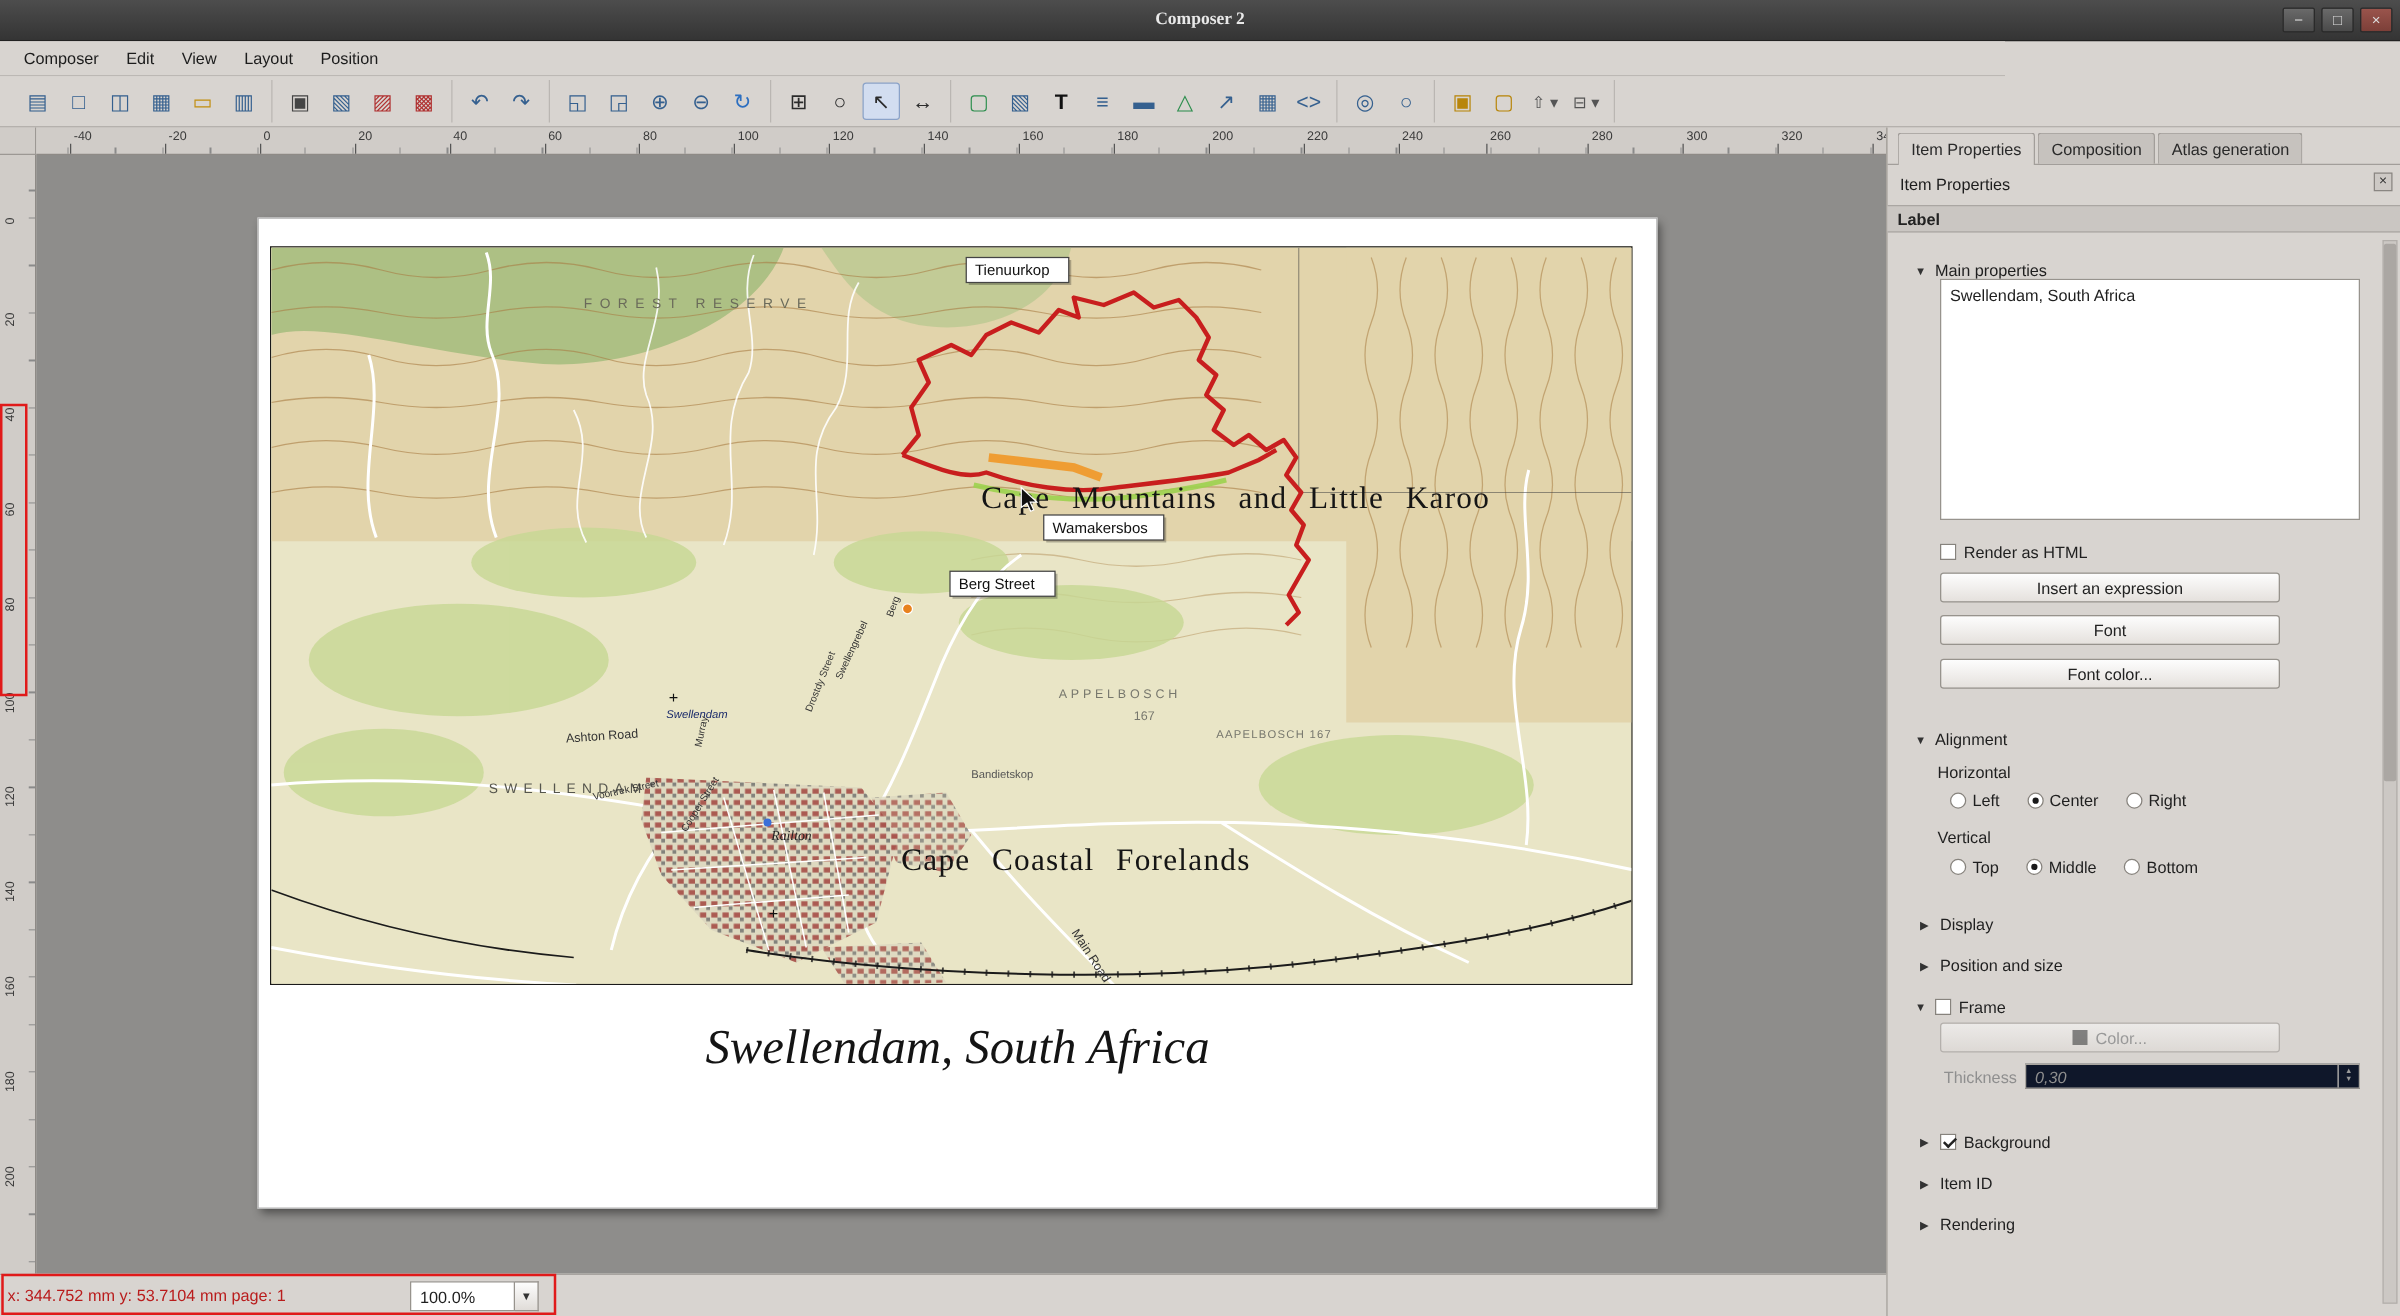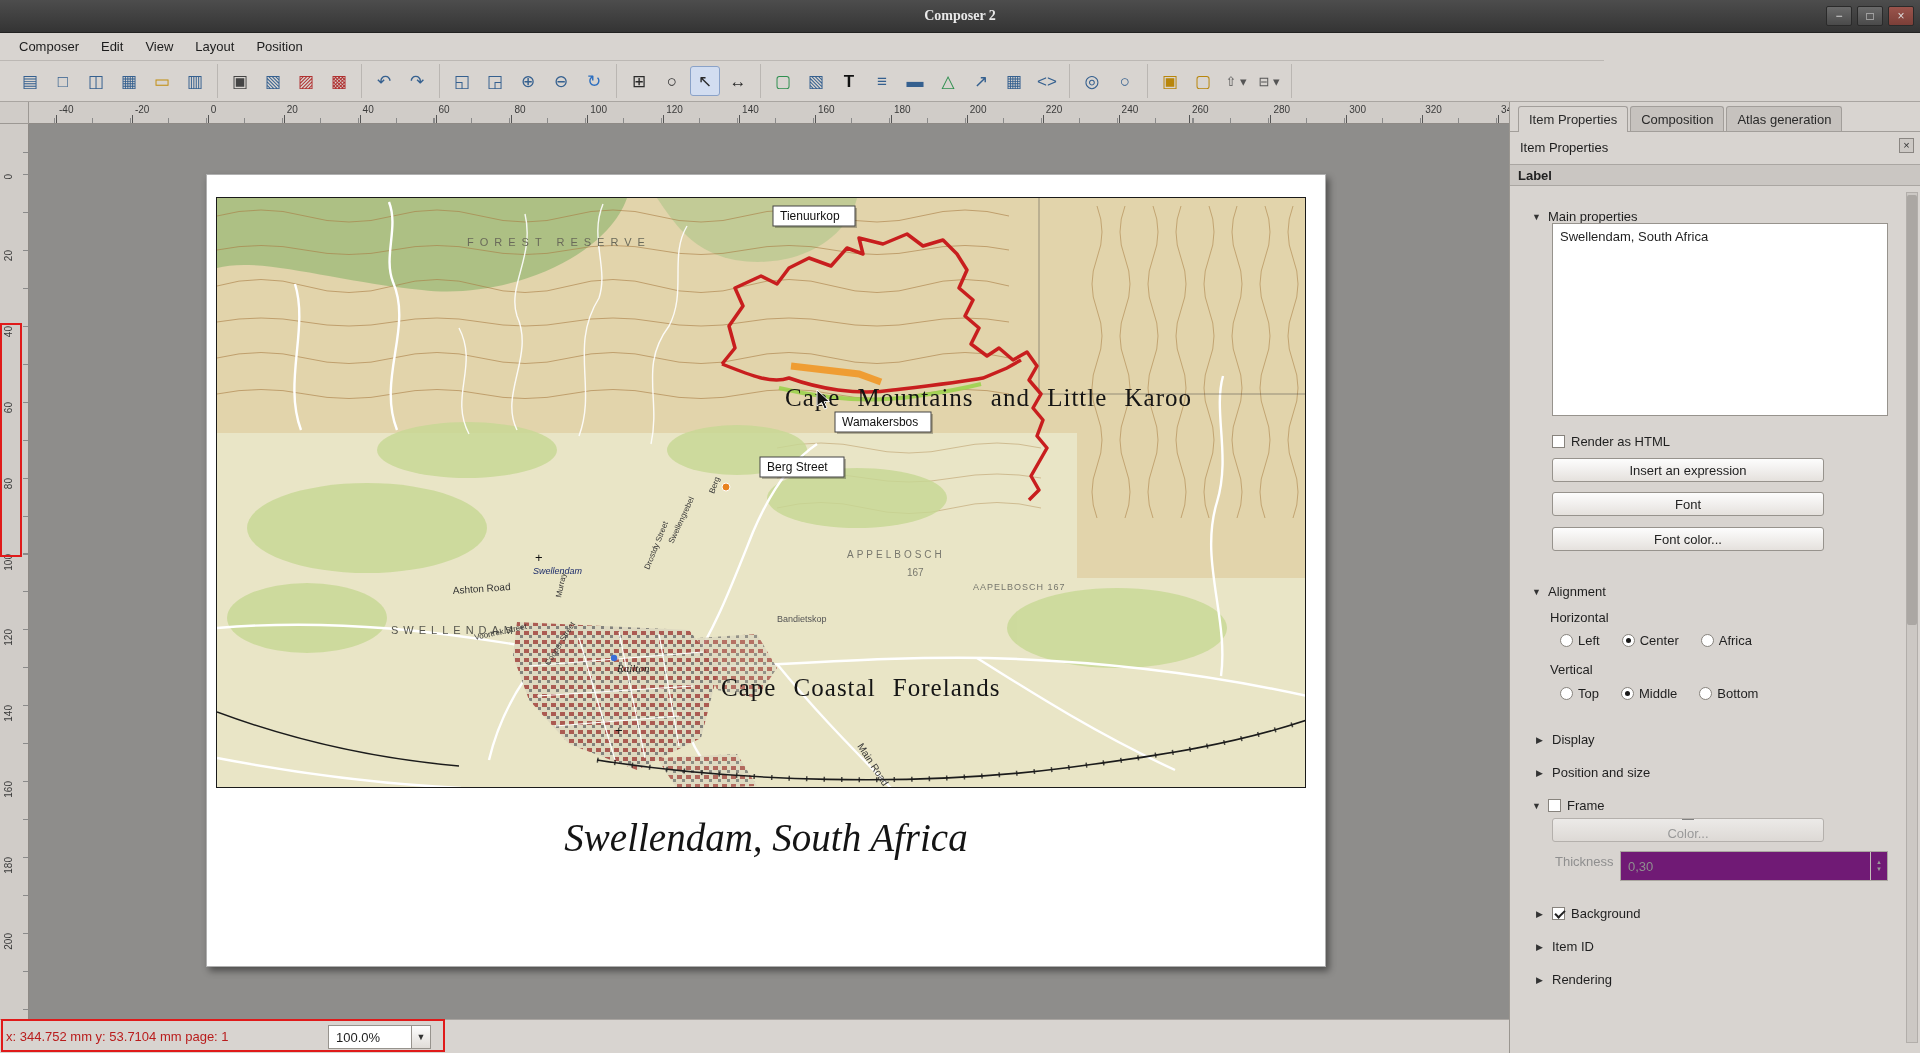--- a/index.html
+++ b/index.html
@@ -484,7 +484,7 @@
           </label>
           <label class="radio-opt" data-name="radio-right">
             <span class="radio" data-name="radio-icon"></span>
-            <span>Africa</span>
+            <span>Right</span>
           </label>
         </div>
       <div class="sublabel" style="left:40px; top:476px;" data-name="vertical-label">Vertical</div>

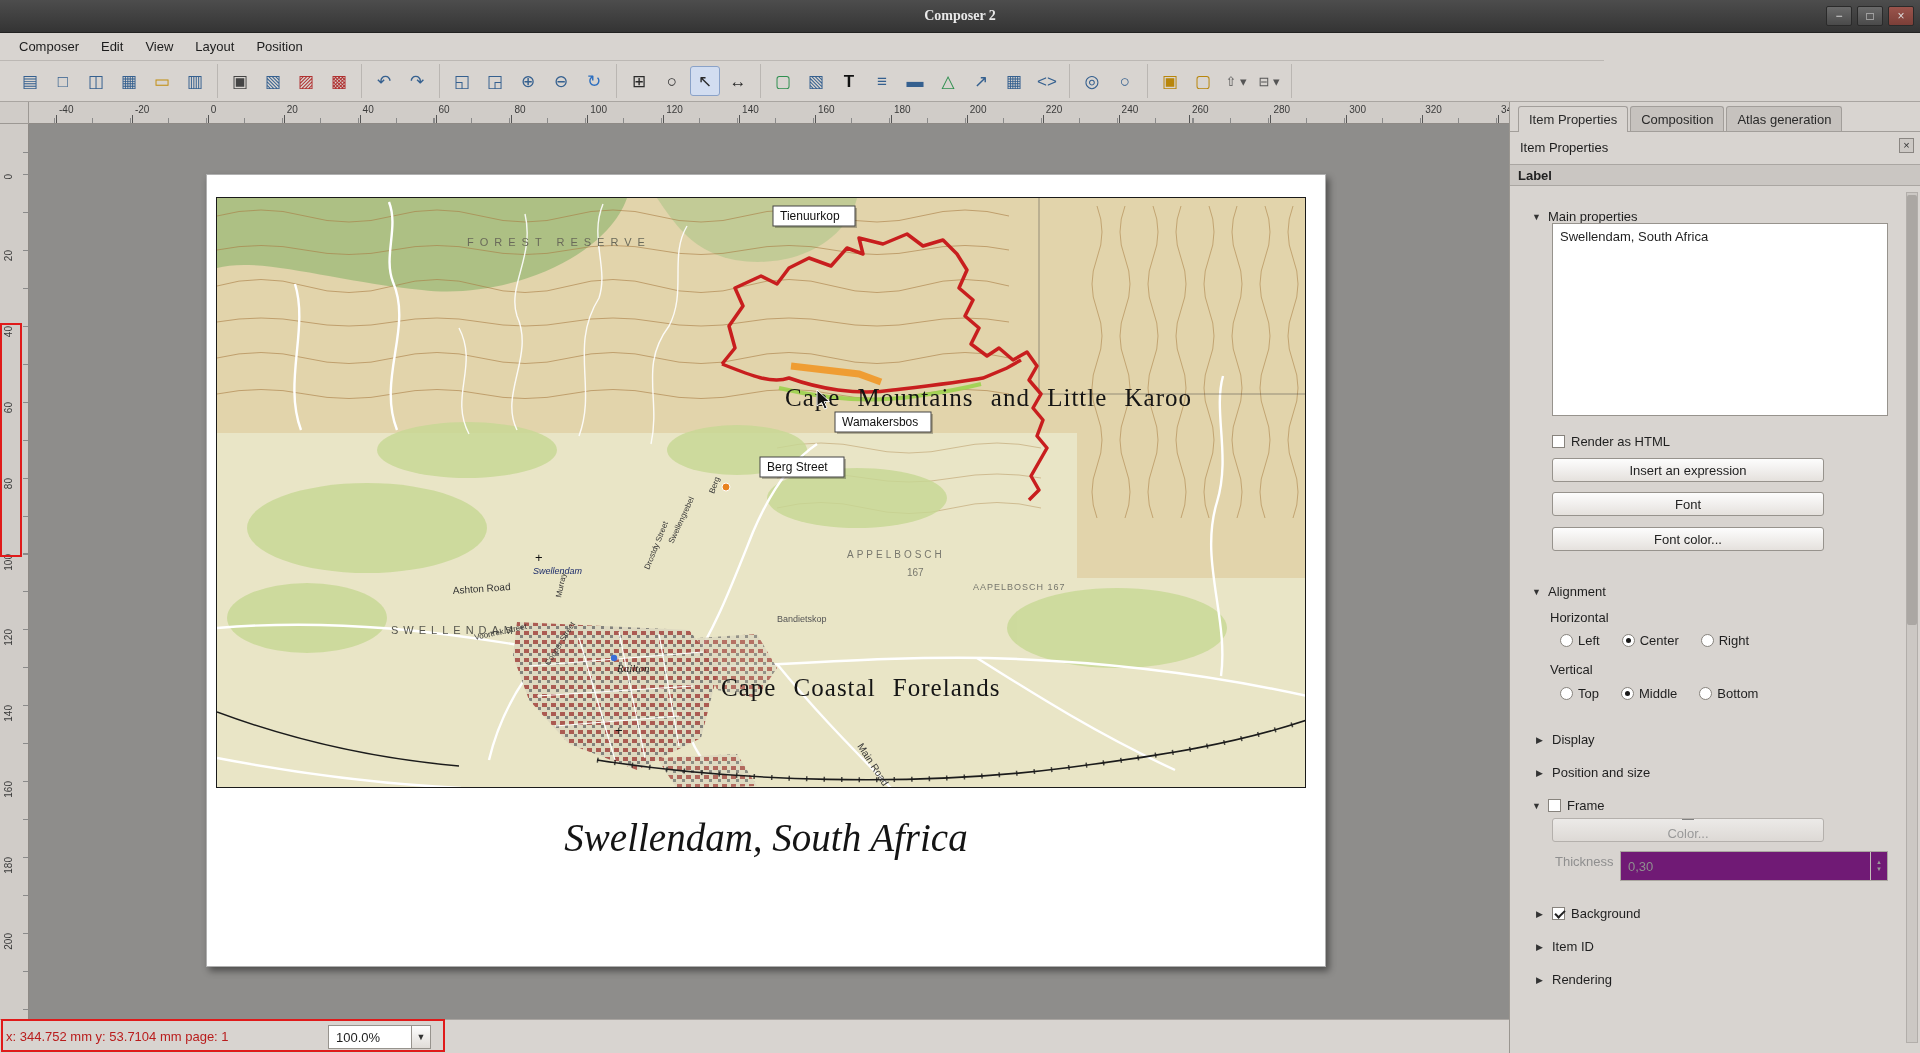--- a/index.html
+++ b/index.html
@@ -82,7 +82,7 @@
   .pbtn { position:absolute; left:42px; width:272px; height:24px; background:linear-gradient(#fdfdfd,#e5e1dd);
     border:1px solid #97938d; border-radius:3px; font-family:inherit; font-size:13px; color:#222;
     display:flex; align-items:center; justify-content:center; gap:6px; }
-  .pbtn.disabled { color:#999; background:linear-gradient(#eceae8,#ddd9d5); border-color:#b4b0ac;flex-direction:column; }
+  .pbtn.disabled { color:#999; background:linear-gradient(#eceae8,#ddd9d5); border-color:#b4b0ac; }
   .swatch { width:12px; height:12px; background:#4a4a4a; opacity:0.65; display:inline-block; }
   .textbox { position:absolute; left:42px; top:37px; width:336px; height:193px; background:#fff; border:1px solid #97938d;
     font-family:inherit; font-size:13px; color:#1f1f1f; padding:5px 7px; resize:none; }

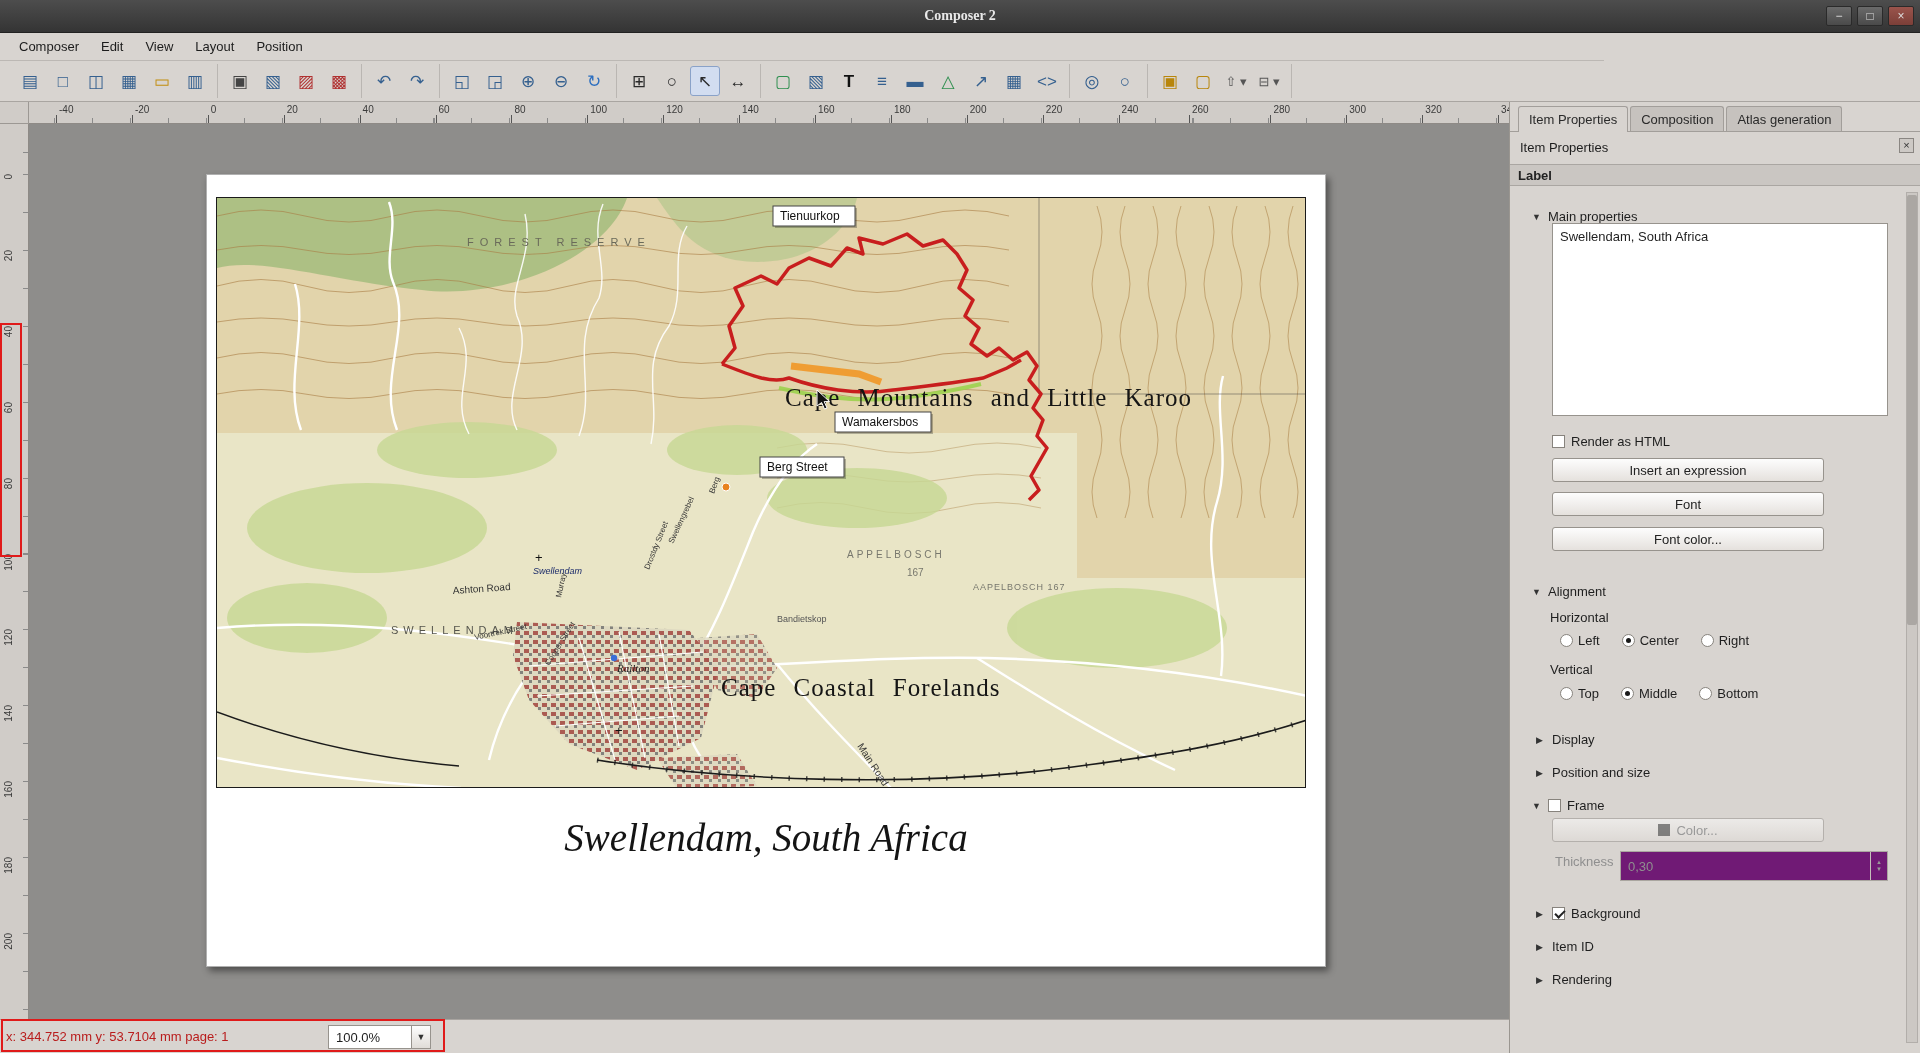--- a/index.html
+++ b/index.html
@@ -93,8 +93,8 @@
   .radio-opt { display:flex; align-items:center; gap:5px; font-size:13px; color:#1f1f1f; }
   .radio { width:13px; height:13px; border:1px solid #87837d; border-radius:50%; background:#fff; position:relative; display:inline-block; }
   .radio-opt.active .radio::after { content:''; position:absolute; left:3px; top:3px; width:5px; height:5px; border-radius:50%; background:#1a1a1a; }
-  .spinbox { position:absolute; left:110px; top:665px; width:268px; height:30px; background:#701a75; border:1px solid #aaa6a0;
-    font-size:13px; color:#8f8f8f; display:flex; align-items:center; }
+  .spinbox { position:absolute; left:110px; top:665px; width:268px; height:20px; background:#0f172a; border:1px solid #aaa6a0;
+    font-size:13px; color:#8f8f8f; display:flex; align-items:center;font-style:italic; }
   .spinbox .val { flex:1; padding-left:7px; }
   .spinbox .arrows { width:17px; height:100%; border-left:1px solid #c4c0ba; display:flex; flex-direction:column;
     align-items:center; justify-content:center; font-size:6px; color:#9a9a9a; line-height:1.2; }

